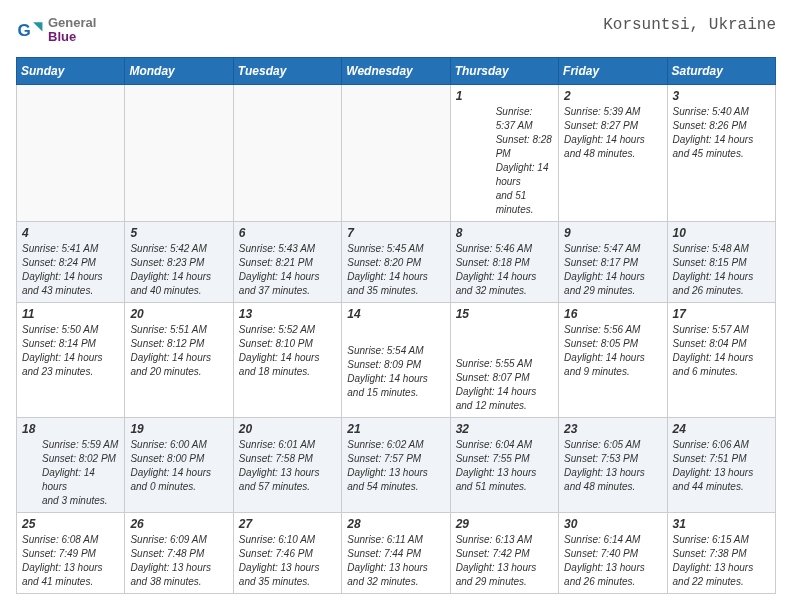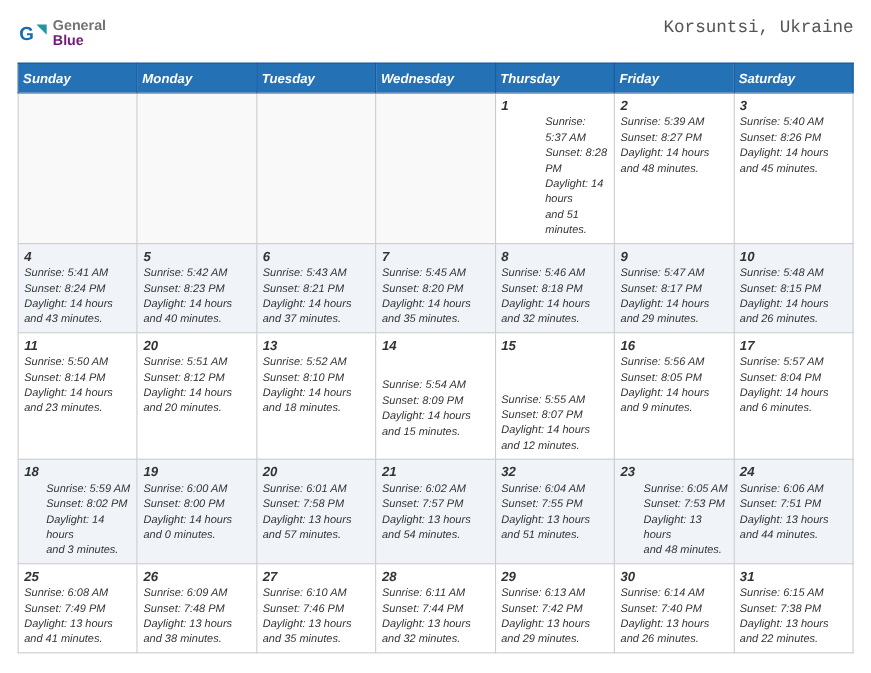--- a/index.html
+++ b/index.html
@@ -288,7 +288,7 @@
         </td>
         <td>
           <span class="day-num">23</span>
-          <div class="day-info" style="white-space: pre-line; margin-left: 21px;">Sunrise: 6:05 AM
+          <div class="day-info" style="white-space: pre-line;">Sunrise: 6:05 AM
 Sunset: 7:53 PM
 Daylight: 13 hours
 and 48 minutes.</div>

